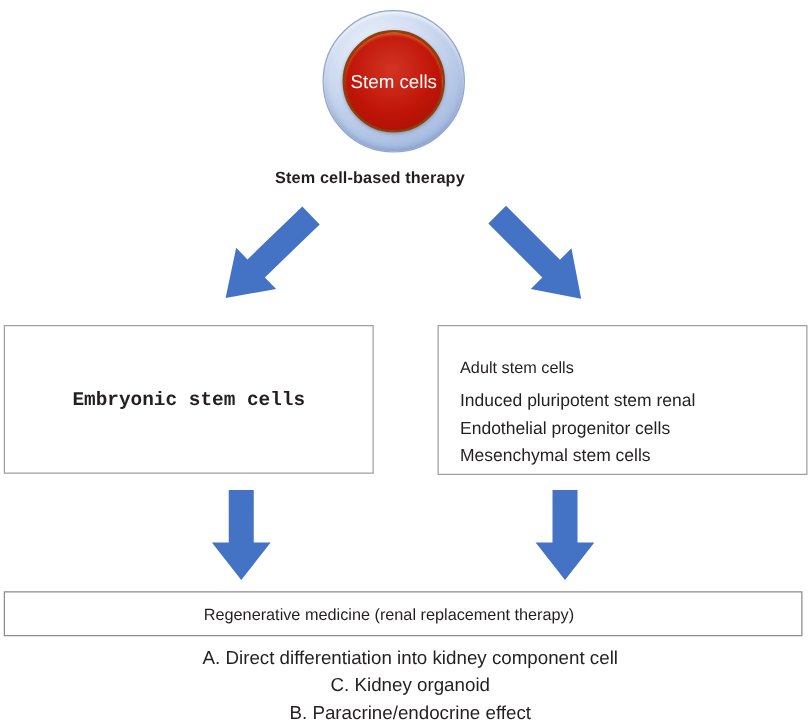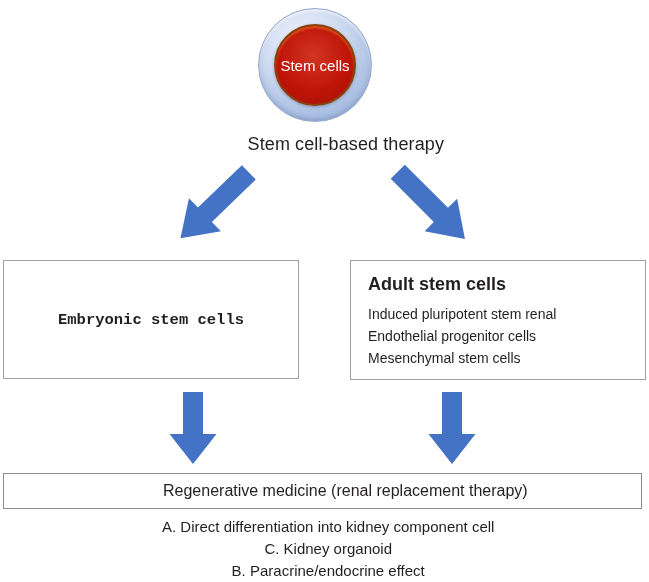--- a/index.html
+++ b/index.html
@@ -26,8 +26,8 @@
   .core-label{color:#fff;font-size:15px;white-space:nowrap;}
   
   .headline{
-    position:absolute;left:220px;top:134px;width:224px;text-align:right;
-    font-weight:normal;font-size:18px;letter-spacing:.1px;
+    position:absolute;left:220px;top:134px;width:224px;text-align:left;
+    font-weight:bold;font-size:13px;letter-spacing:.1px;
   }
   
   .arrow{position:absolute;overflow:visible;}

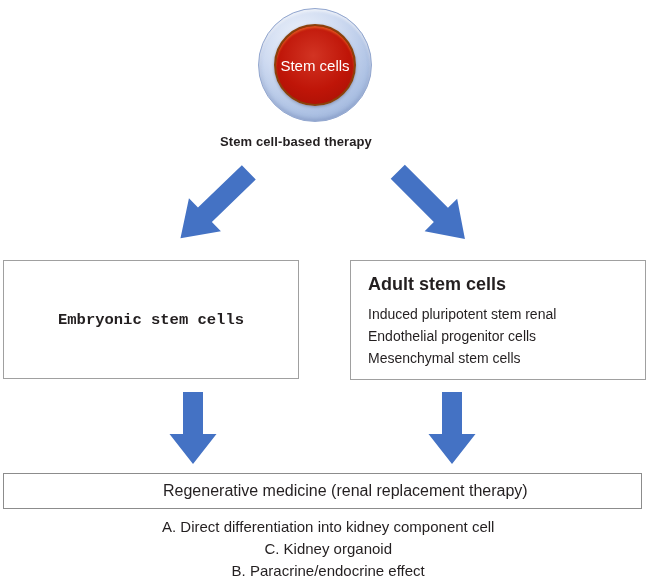--- a/index.html
+++ b/index.html
@@ -44,7 +44,7 @@
   .box-left{left:3px;top:260px;width:296px;height:119px;display:flex;align-items:center;justify-content:center;font-family:Liberation Mono, monospace;}
   .box-left .box-title{font-weight:bold;font-size:15.5px;}
   .box-right{left:350px;top:260px;width:296px;height:120px;padding:13px 6px 0 17px;}
-  .box-right .box-title{font-weight:bold;font-size:18px;margin:0 0 8px 0;}
+  .box-right .box-title{font-weight:normal;font-size:13px;margin:12px 0 8px 0;}
   .box-right .box-item{font-size:14px;line-height:22px;white-space:nowrap;}
   .box-bottom{
     left:3px;top:473px;width:639px;height:36px;border-color:#8c8c8c;

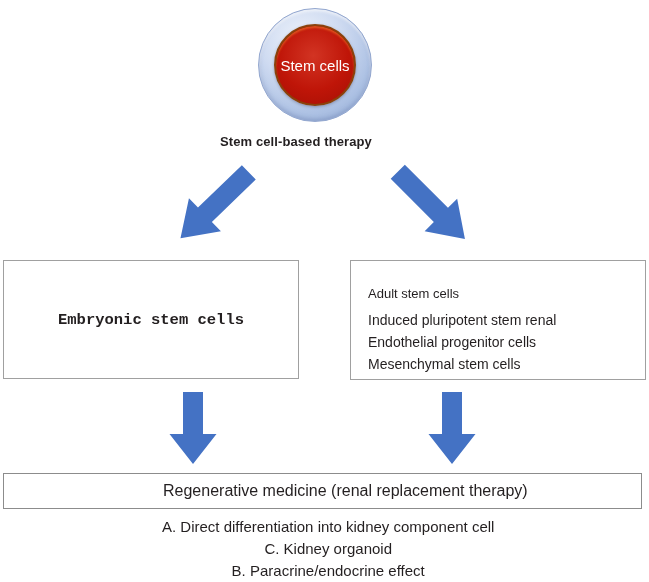--- a/index.html
+++ b/index.html
@@ -50,7 +50,7 @@
     left:3px;top:473px;width:639px;height:36px;border-color:#8c8c8c;
     display:flex;align-items:center;
   }
-  .box-bottom .box-label{font-size:16px;padding-left:159px;white-space:nowrap;}
+  .box-bottom .box-label{font-size:13px;padding-left:159px;white-space:nowrap;}
   
   .outcome-list{position:absolute;left:162px;top:516px;}
   .outcome-list .outcome-item{font-size:15px;line-height:22px;white-space:nowrap;text-align:center;}

